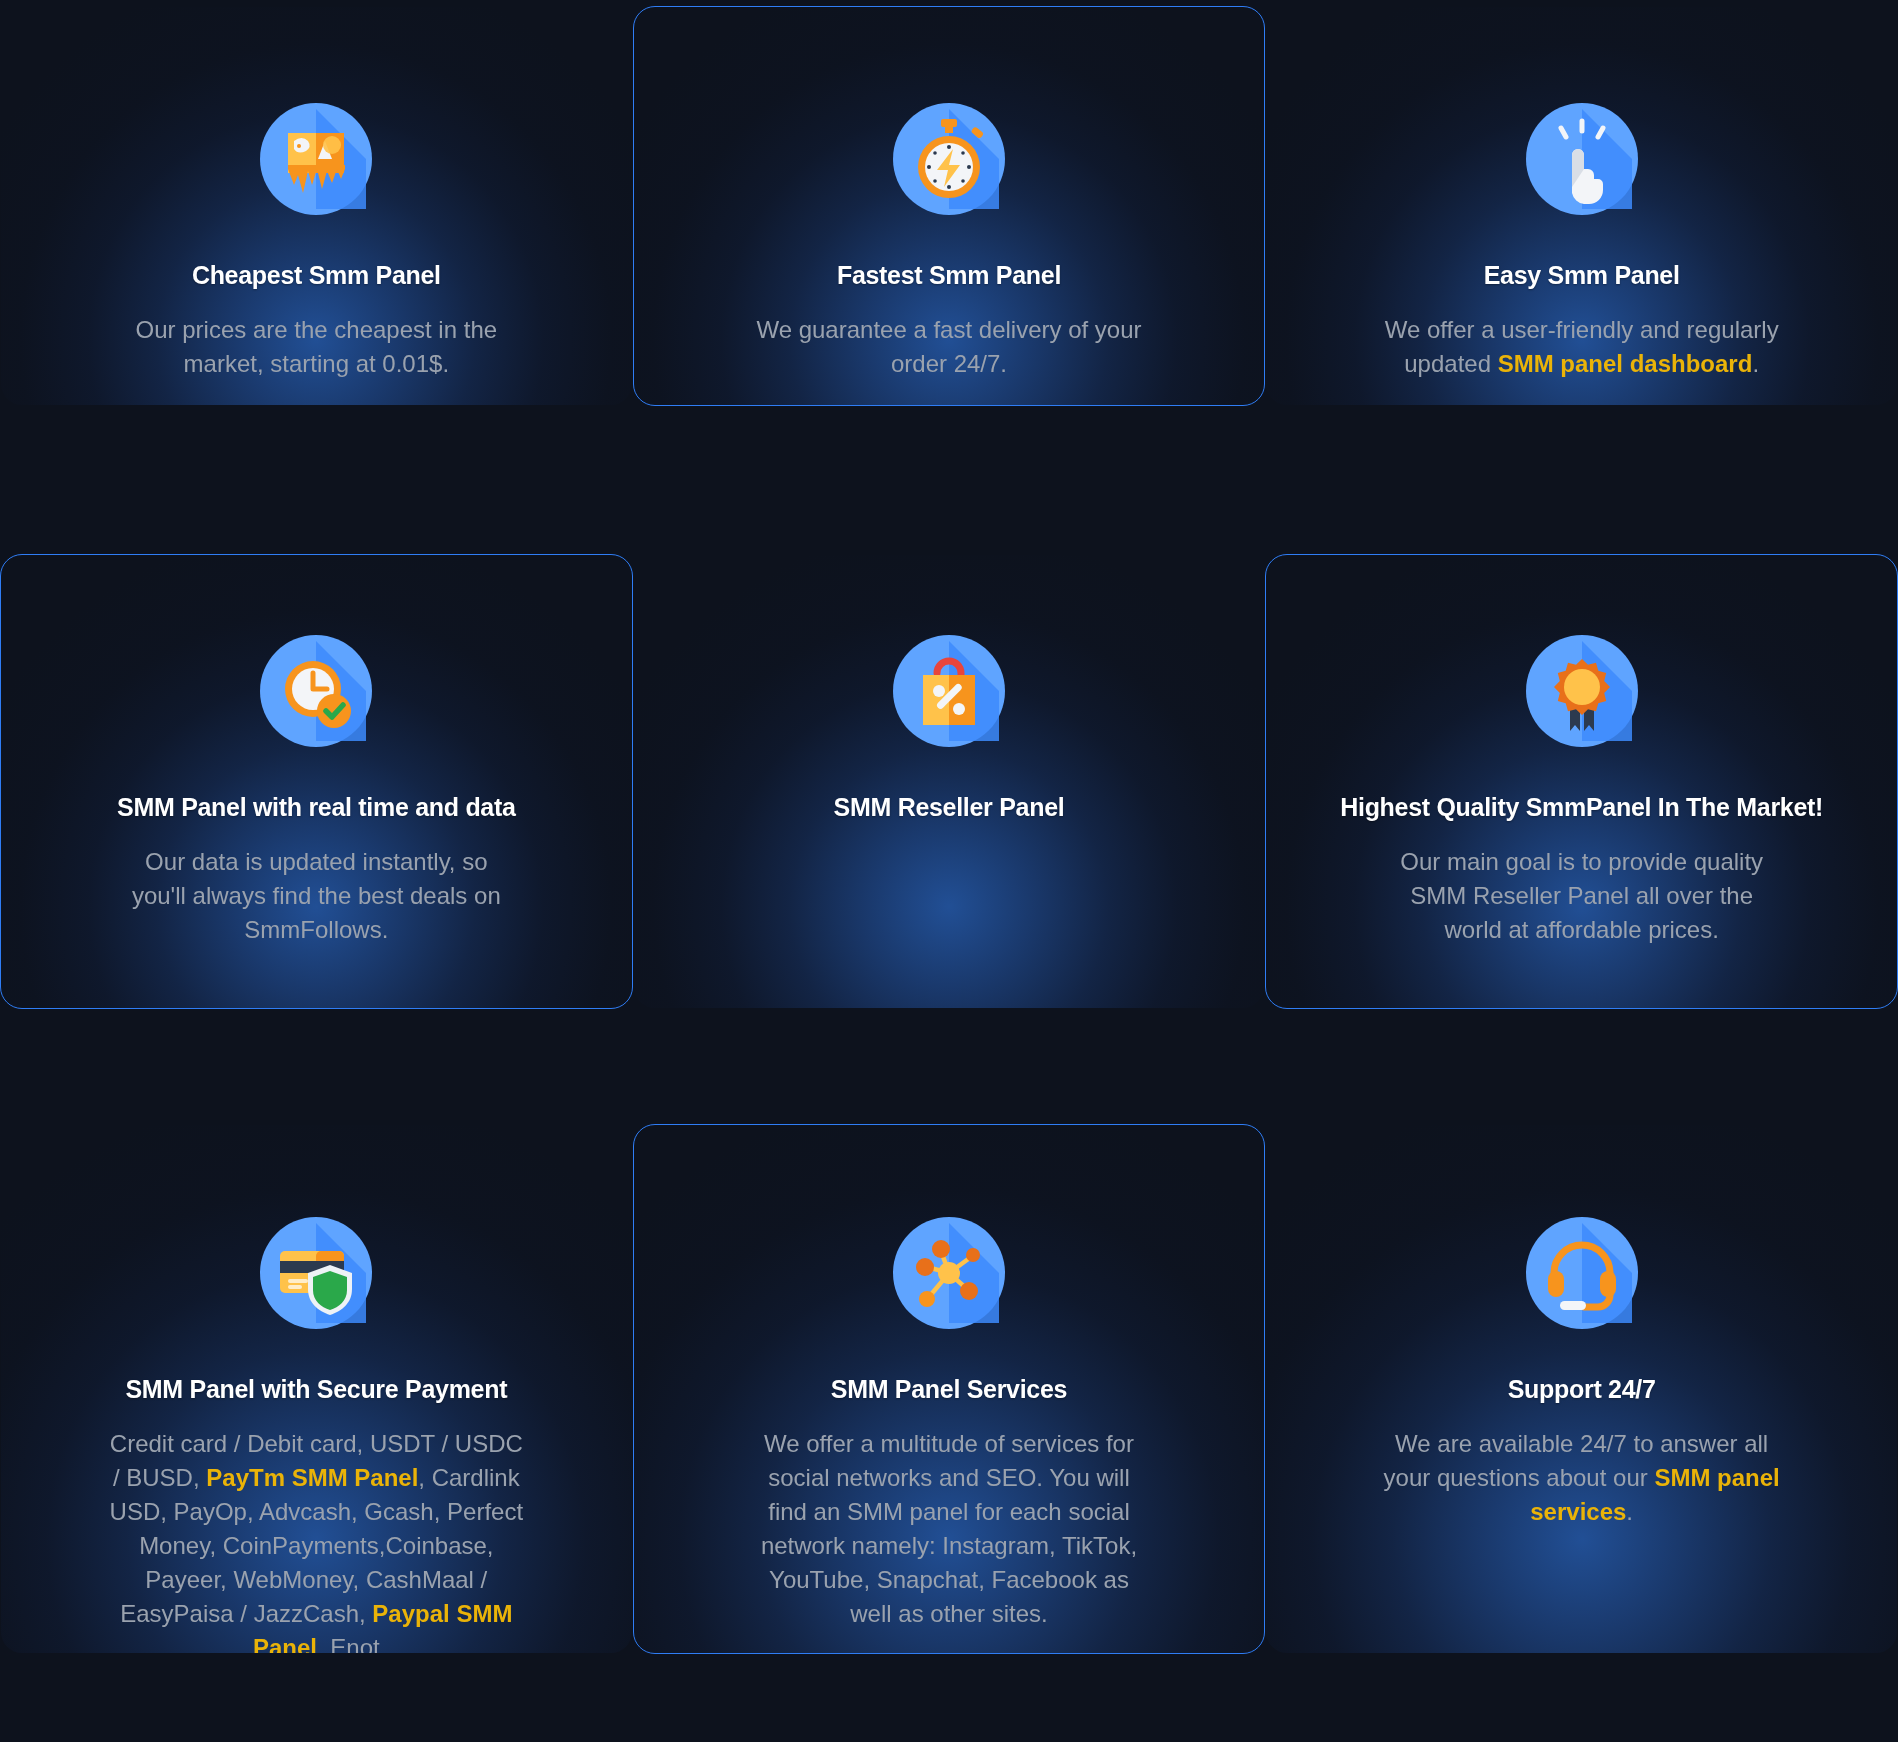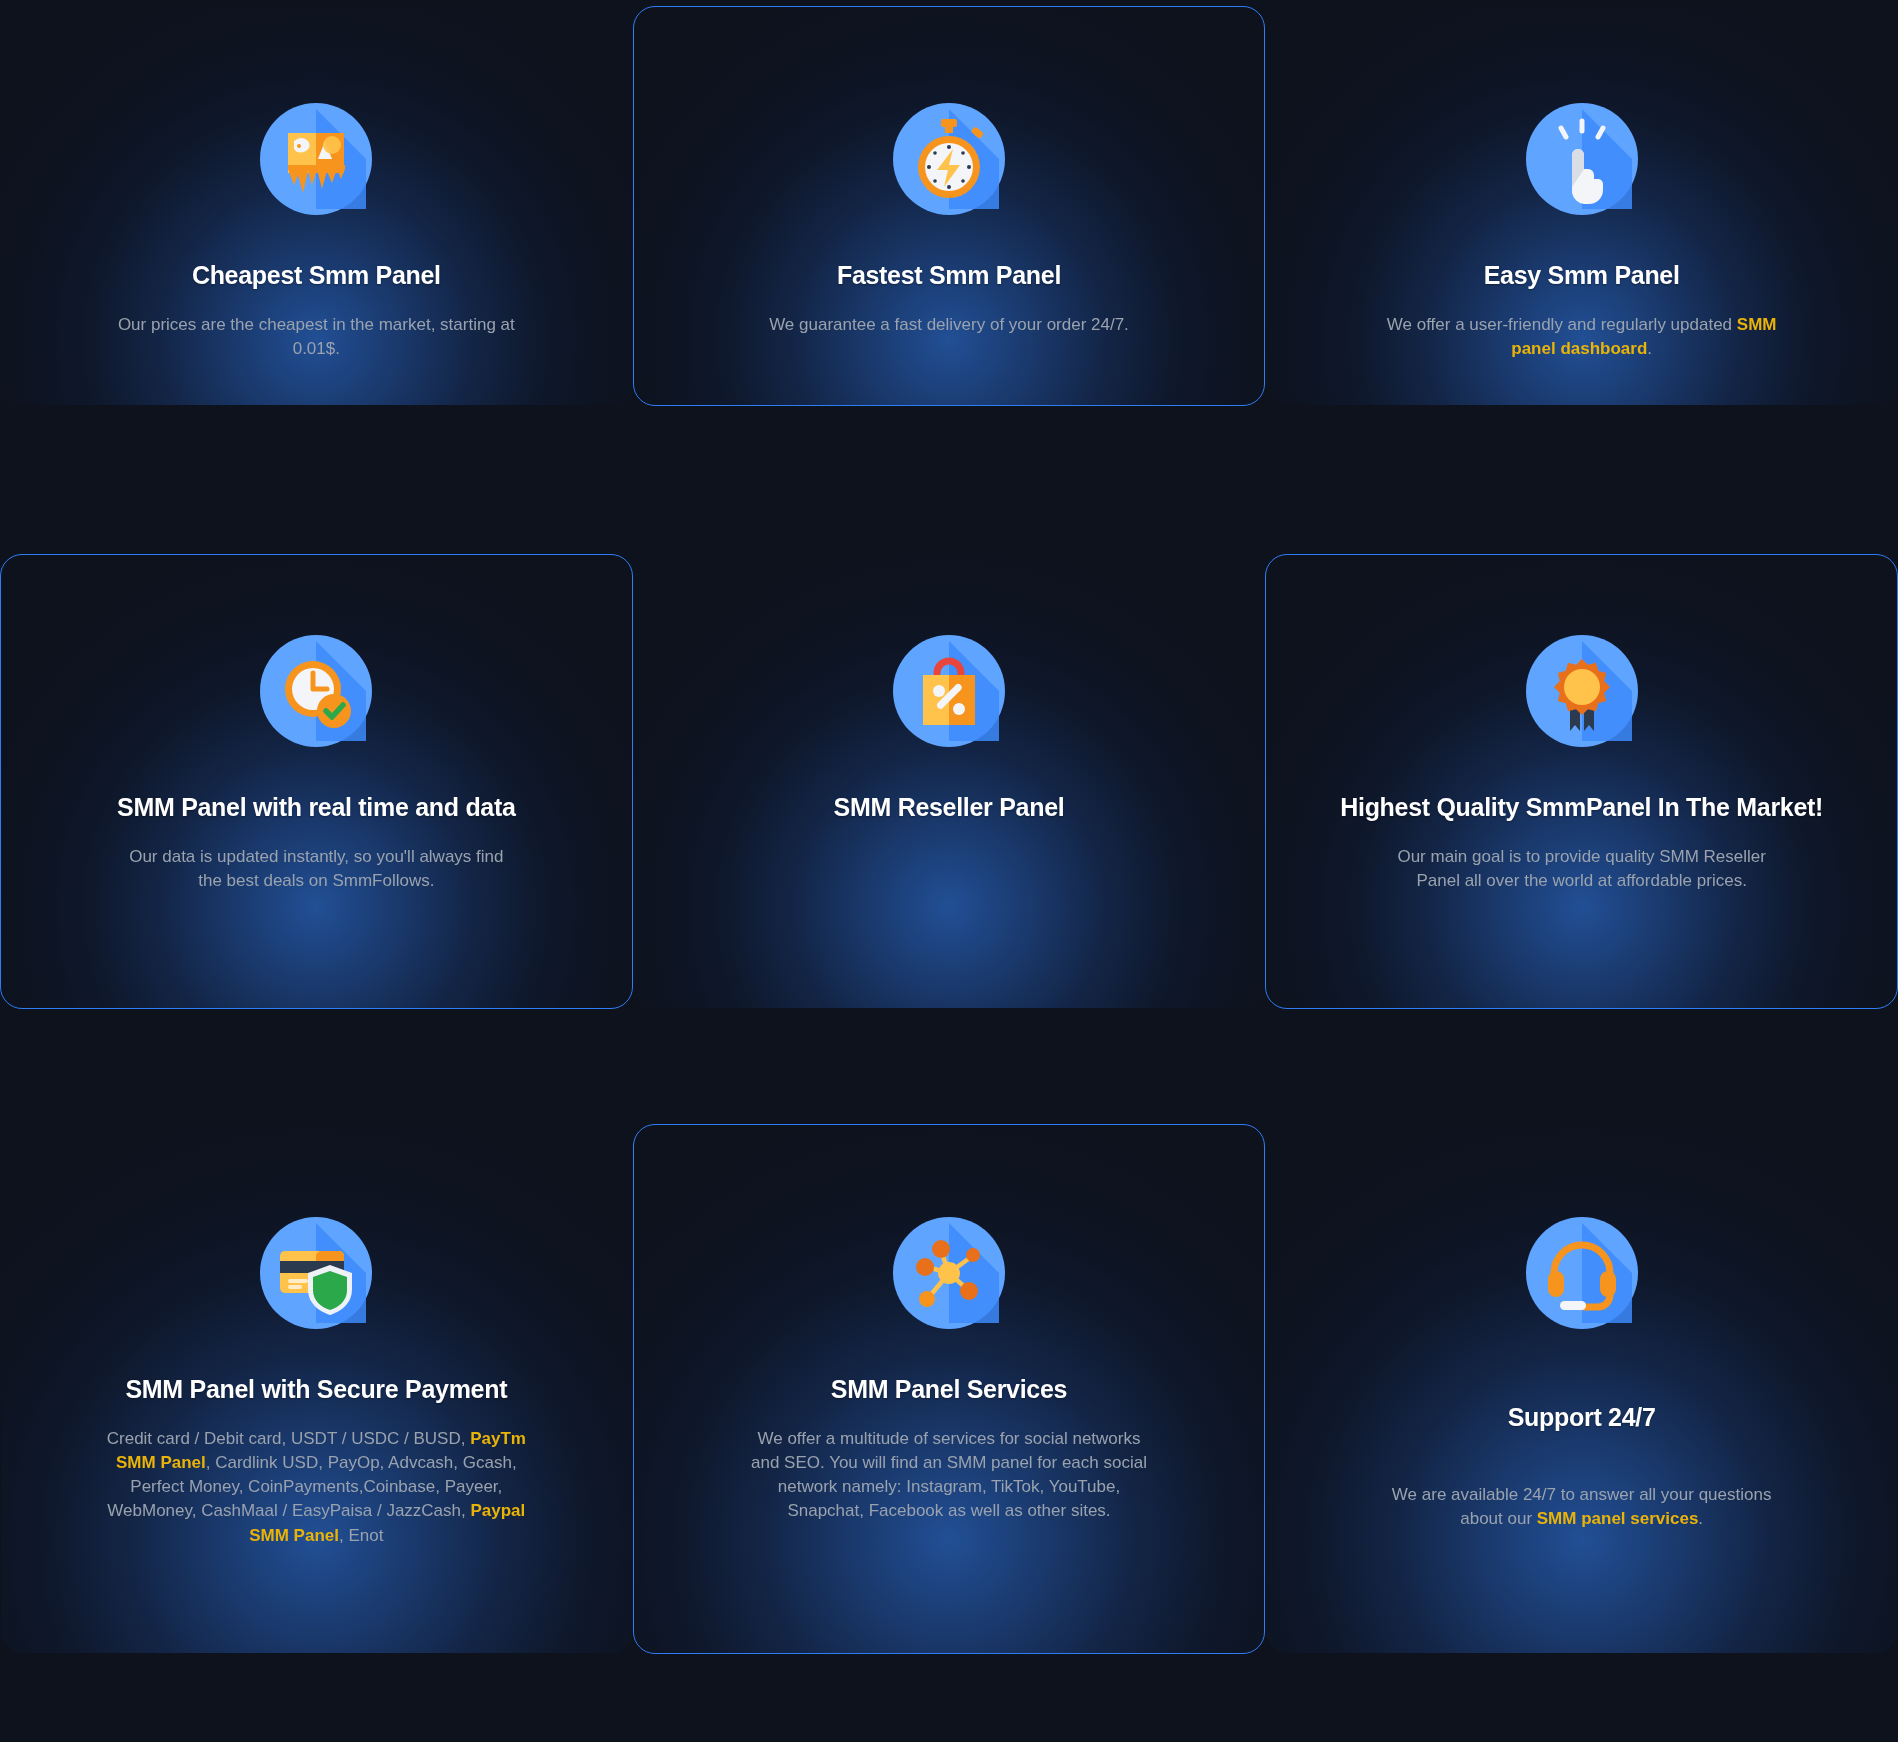--- a/index.html
+++ b/index.html
@@ -89,7 +89,7 @@
   }
   .card-desc {
     color: #9aa2ae;
-    font-size: 17px;
+    font-size: 24px;
     line-height: 1.42;
     text-align: center;
     margin-top: 21px;

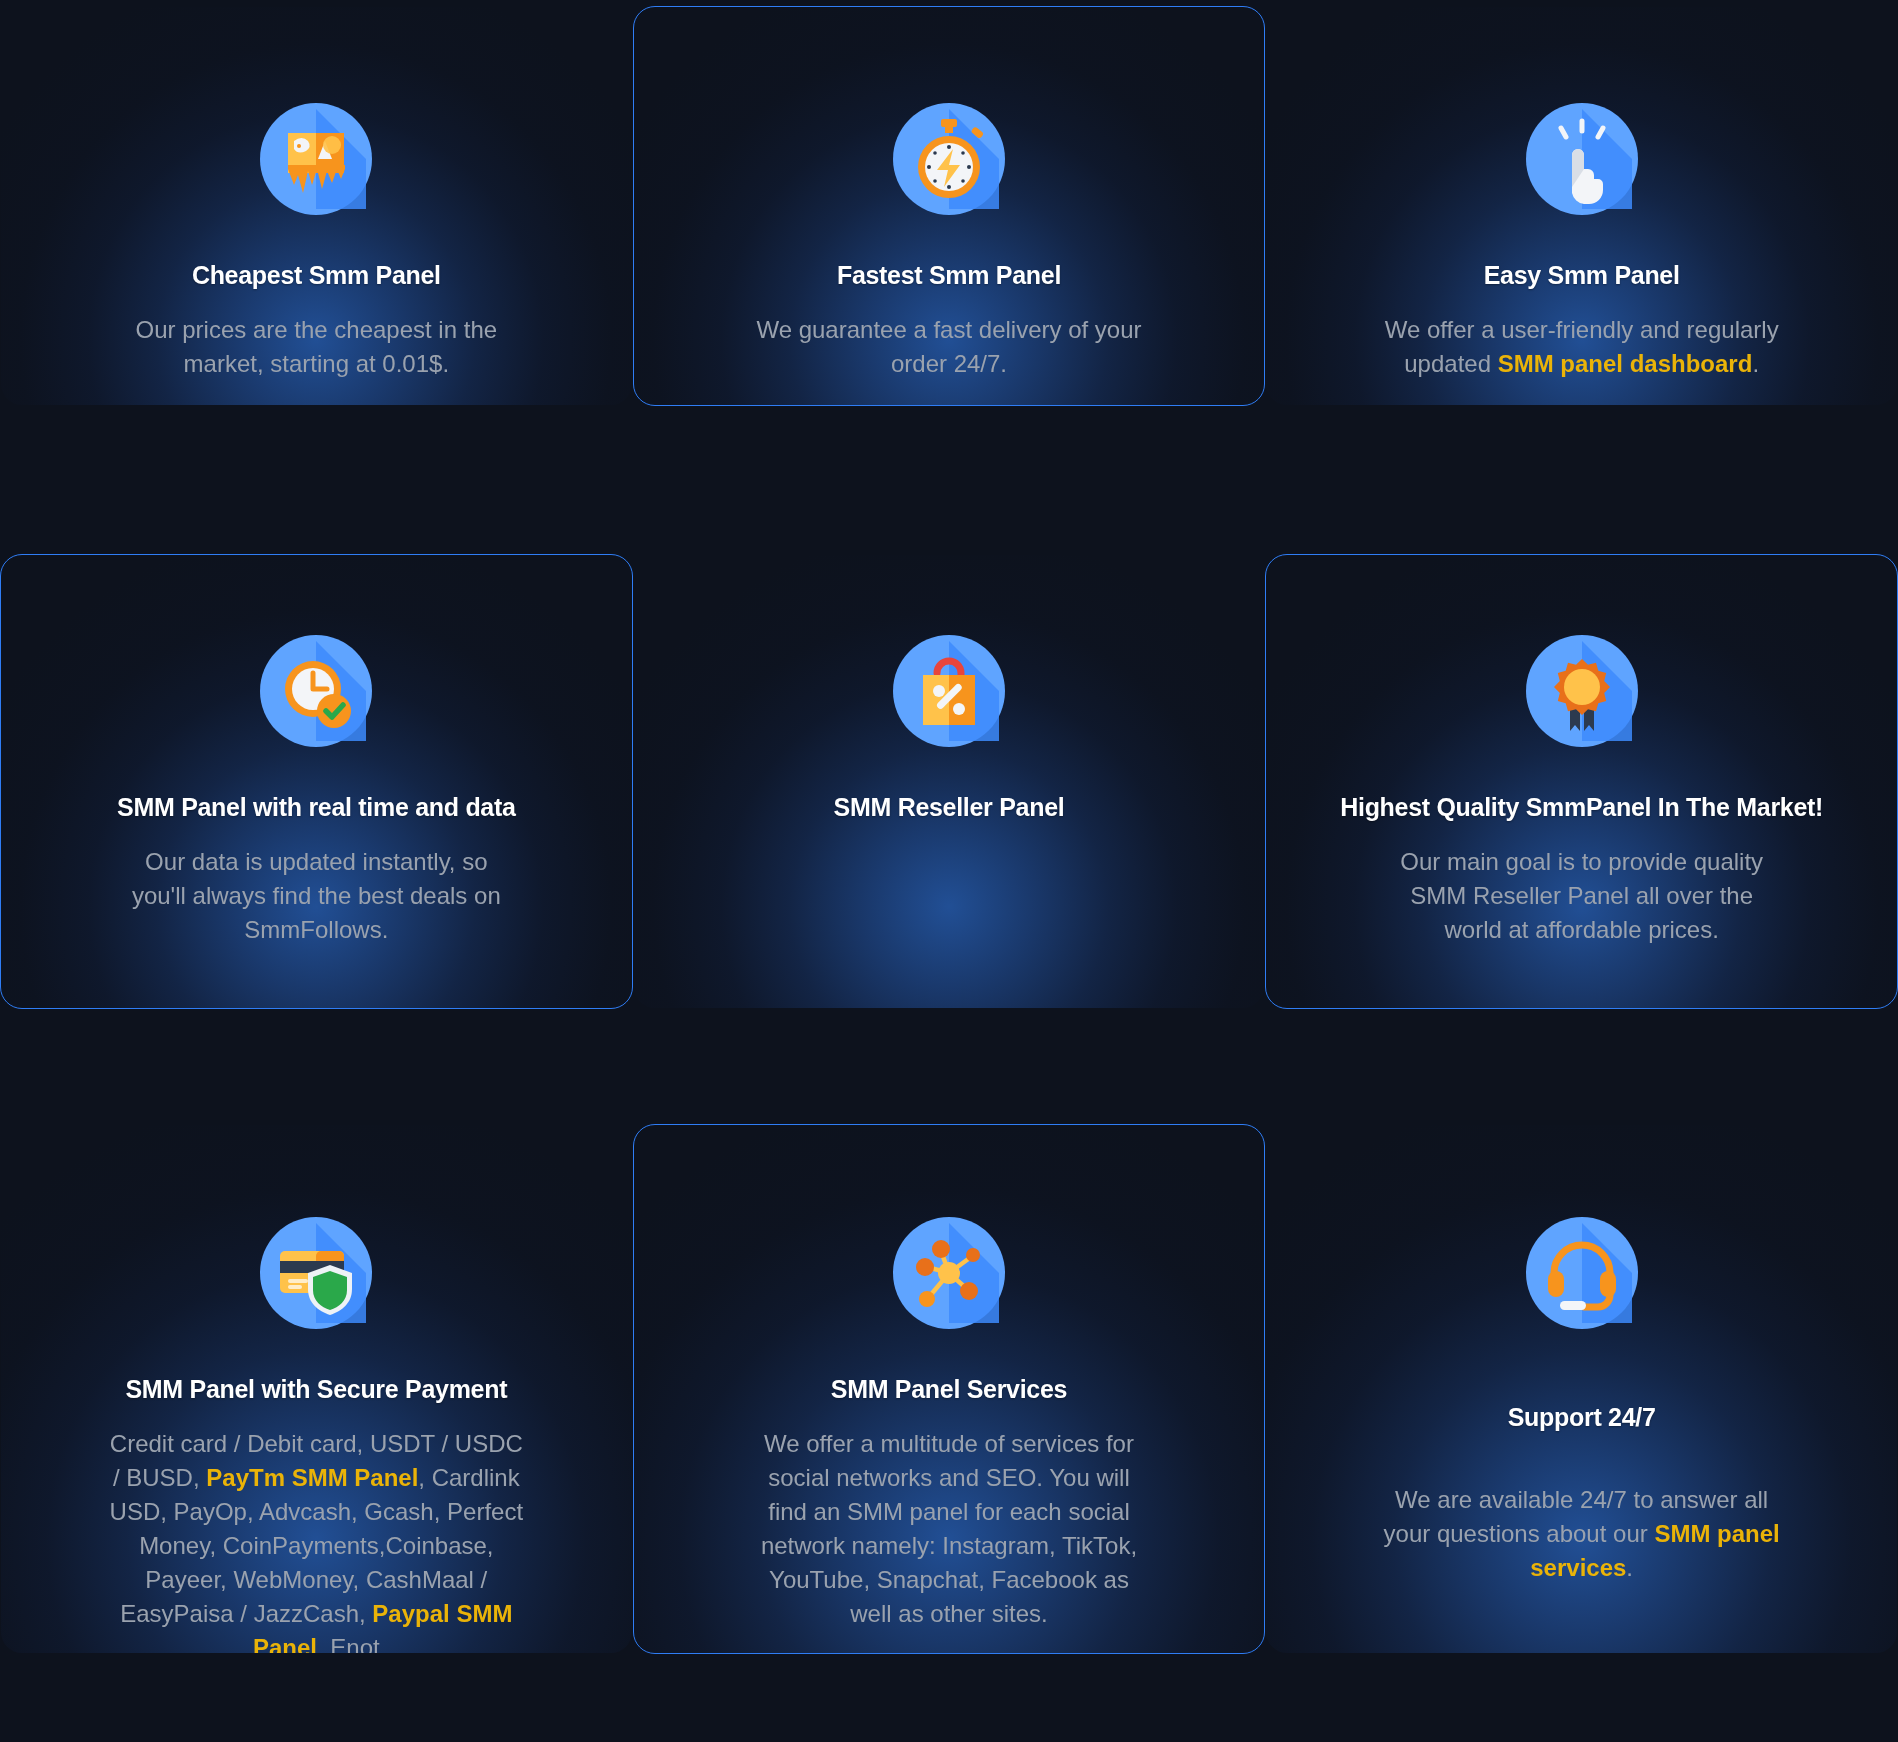--- a/index.html
+++ b/index.html
@@ -287,7 +287,7 @@
     <div class="cell">
       <div class="card" style="height: 530px; margin-top: 10px;">
         <div class="glow wide"></div>
-        <div class="card-inner" style="padding-top: 92px; gap: 28px;">
+        <div class="card-inner" style="padding-top: 92px;">
           <div class="icon-wrap">
             <svg width="112" height="112" viewBox="0 0 112 112" xmlns="http://www.w3.org/2000/svg">
               <circle cx="56" cy="56" r="56" fill="#5fa4ff"></circle>

